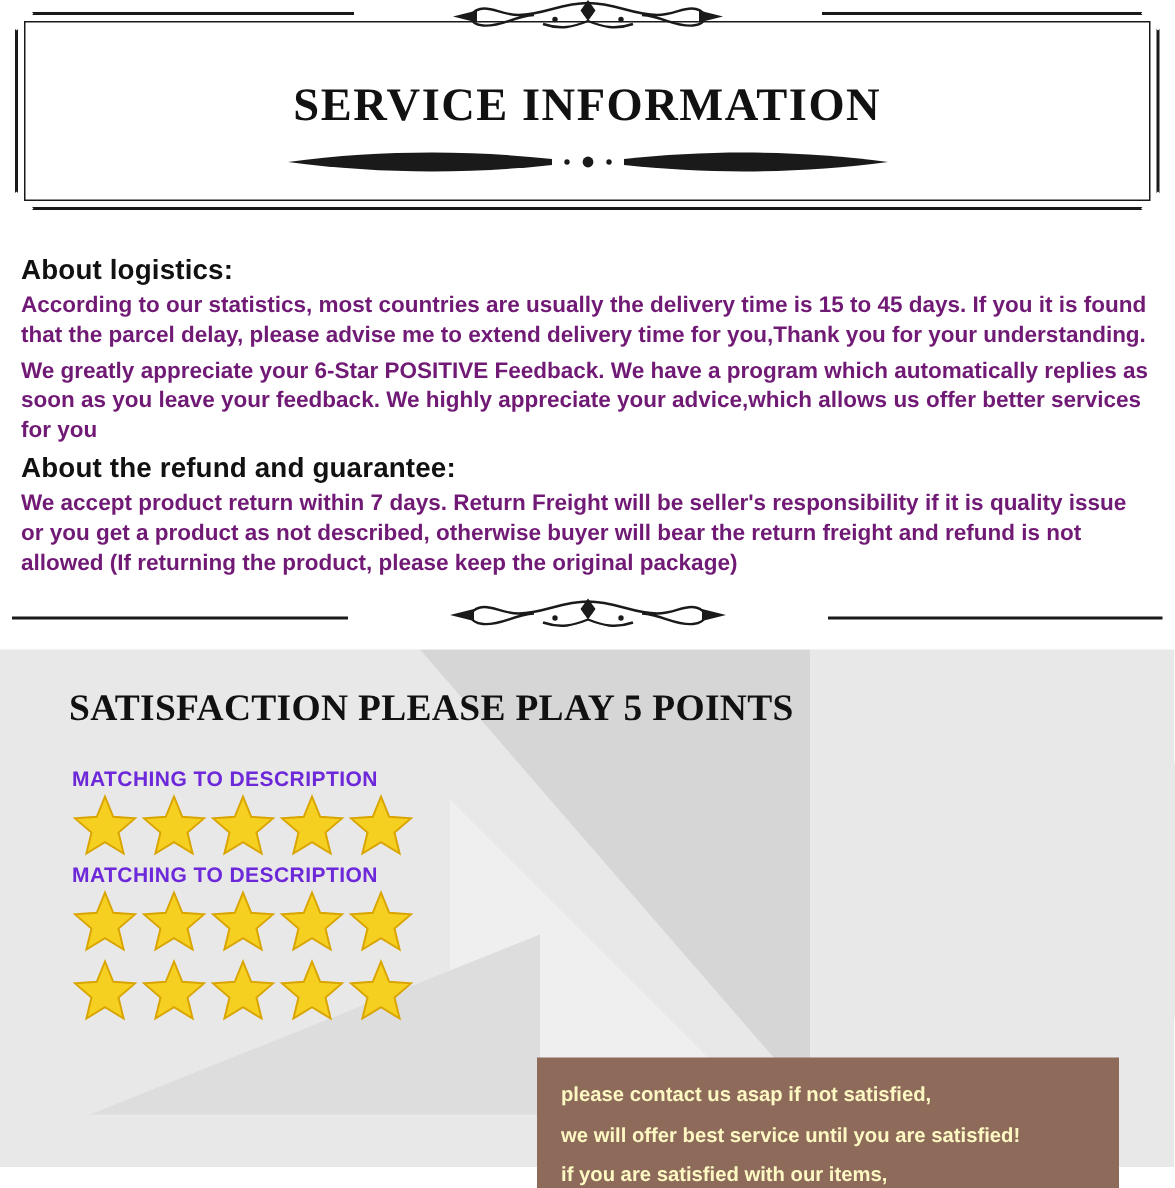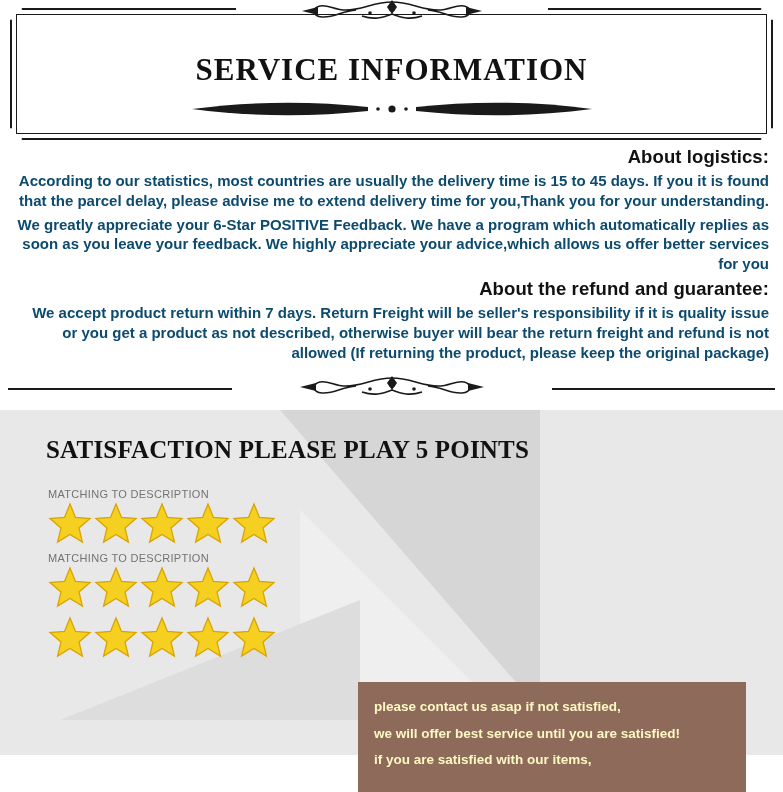--- a/index.html
+++ b/index.html
@@ -81,8 +81,7 @@
 
   
   .content {
-    padding: 4px 14px 0 14px;
-    text-align: right;
+    padding: 27px 14px 0 14px;
   }
   .sec-head {
     font-size: 18.5px;

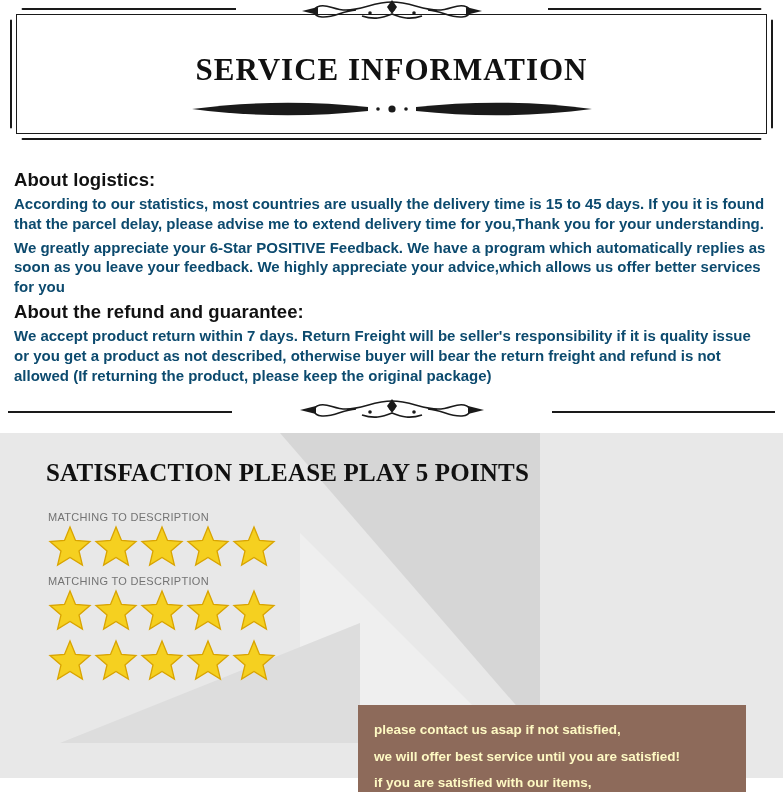--- a/index.html
+++ b/index.html
@@ -93,7 +93,7 @@
   .sec-body {
     font-size: 15px;
     font-weight: bold;
-    color: #0c4a6e;
+    color: #701a75;
     line-height: 1.32;
     margin: 0 0 4px 0;
   }

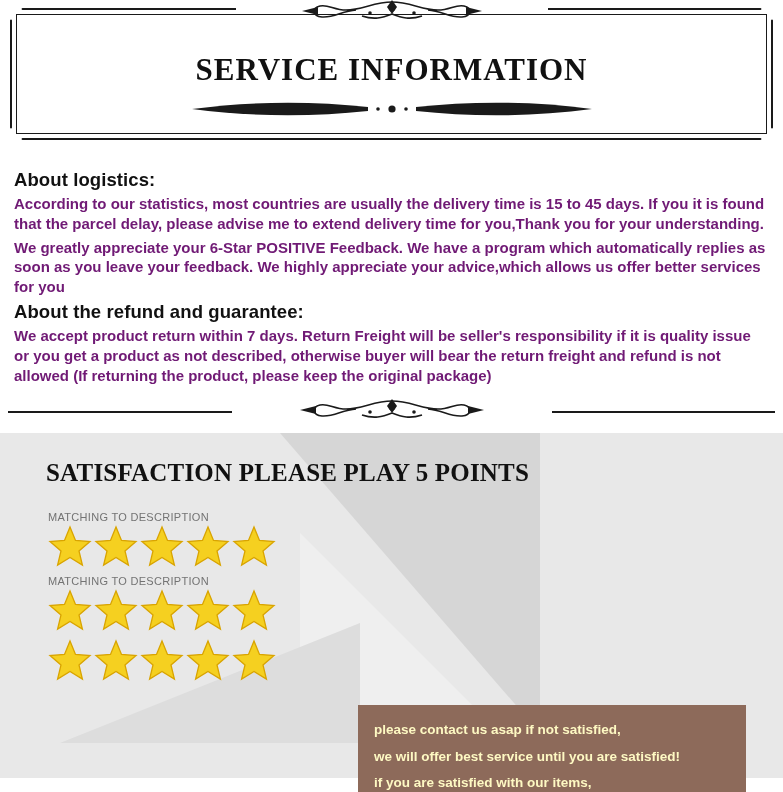--- a/index.html
+++ b/index.html
@@ -166,9 +166,9 @@
     left: 48px;
   }
   .rating-label {
-    font-size: 11px;
-    font-weight: normal;
-    color: #737373;
+    font-size: 14px;
+    font-weight: bold;
+    color: #6d28d9;
     letter-spacing: 0.3px;
     margin-bottom: 2px;
   }

